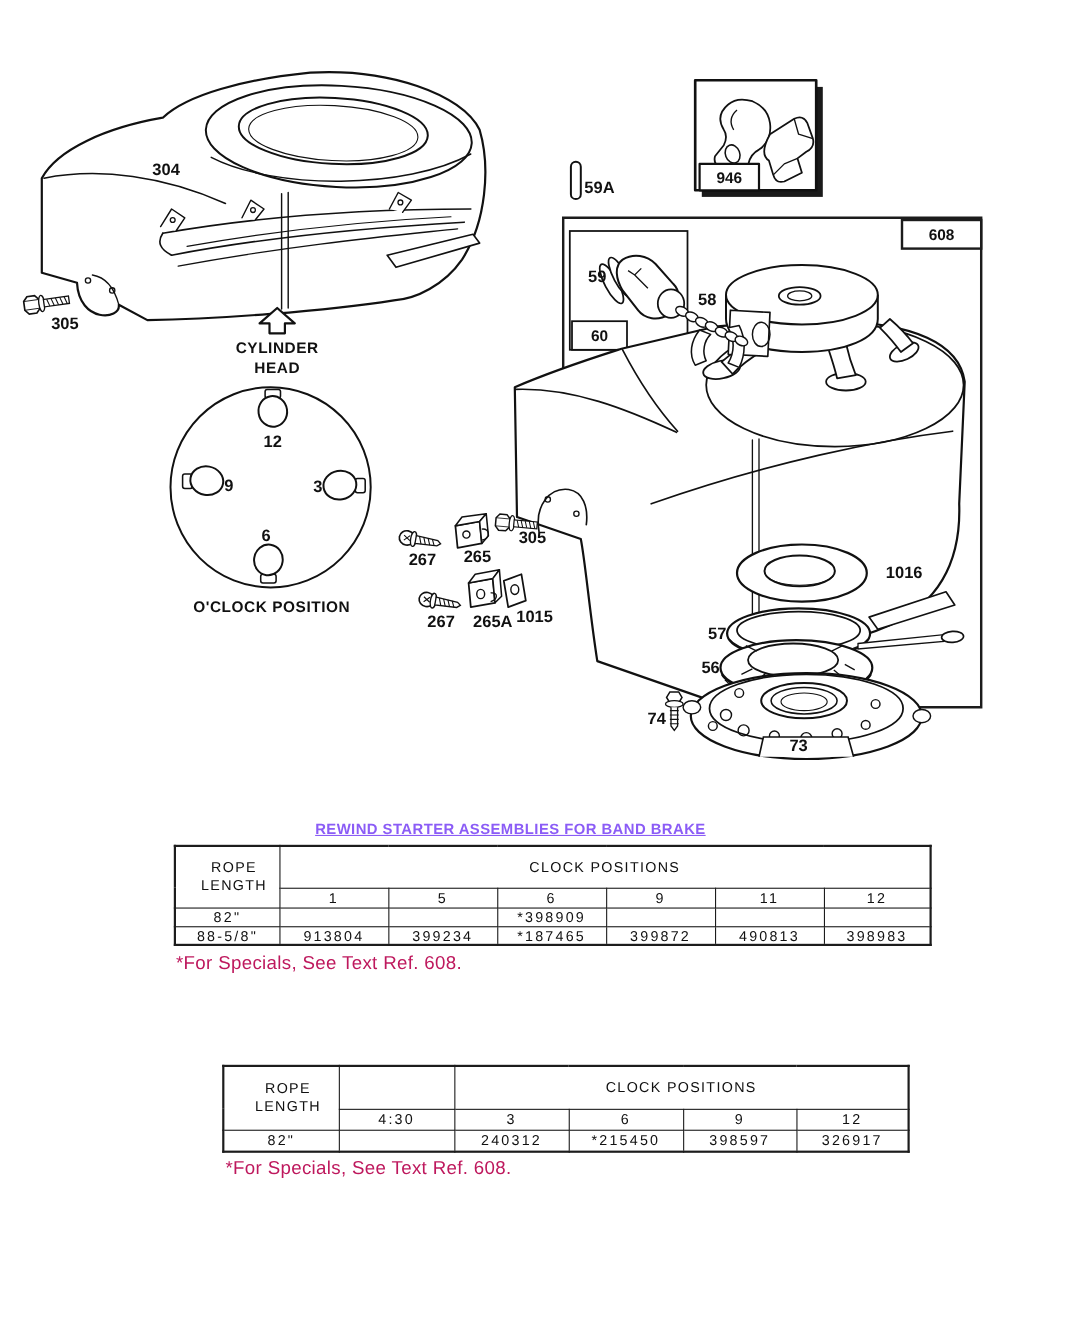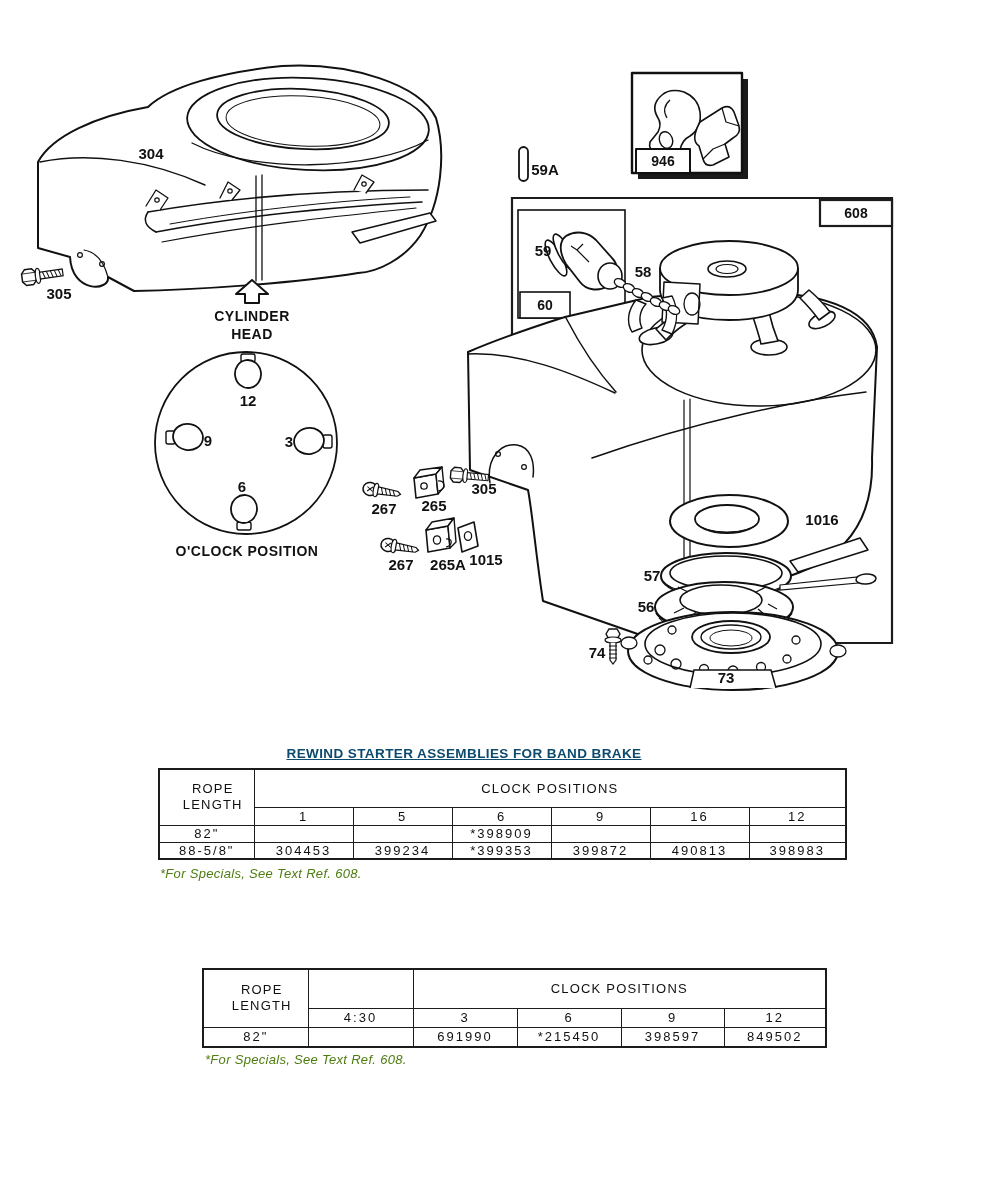--- a/index.html
+++ b/index.html
@@ -13,7 +13,7 @@
   .caption{font-size:14px;letter-spacing:.5px;}
 
   .tbl-title{position:absolute;font-size:13.5px;font-weight:bold;letter-spacing:.4px;
-             text-align:center;white-space:nowrap;color:#0c4a6e;}
+             text-align:center;white-space:nowrap;color:#8b5cf6;}
   .tbl-title span{text-decoration:underline;}
   .ptable{position:absolute;border-collapse:collapse;table-layout:fixed;background:#fff;
           border:2.2px solid #1c1c1c;}

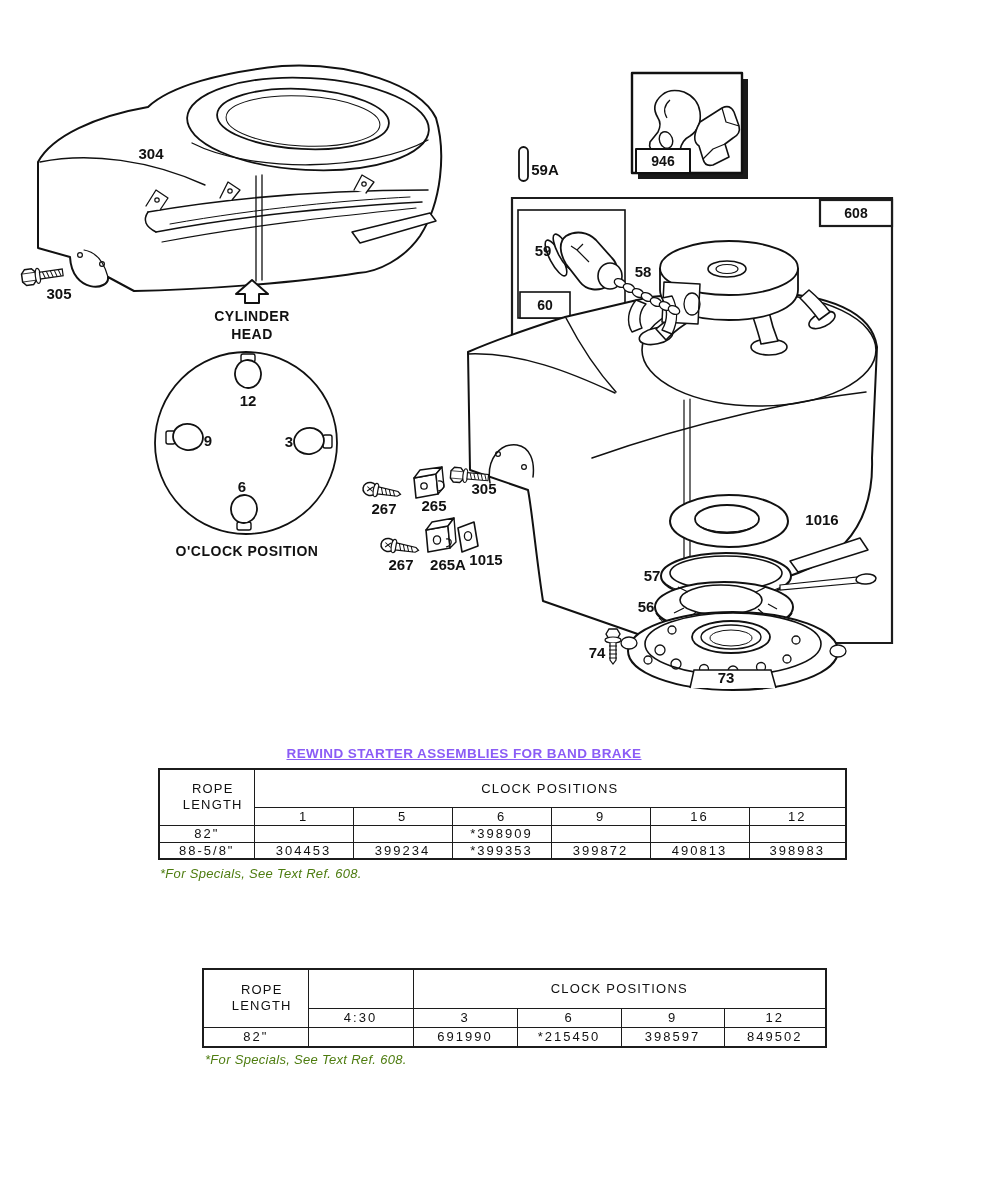--- a/index.html
+++ b/index.html
@@ -304,7 +304,7 @@
     <th>5</th>
     <th>6</th>
     <th>9</th>
-    <th>16</th>
+    <th>11</th>
     <th>12</th>
   </tr>
   <tr style="height:17px">

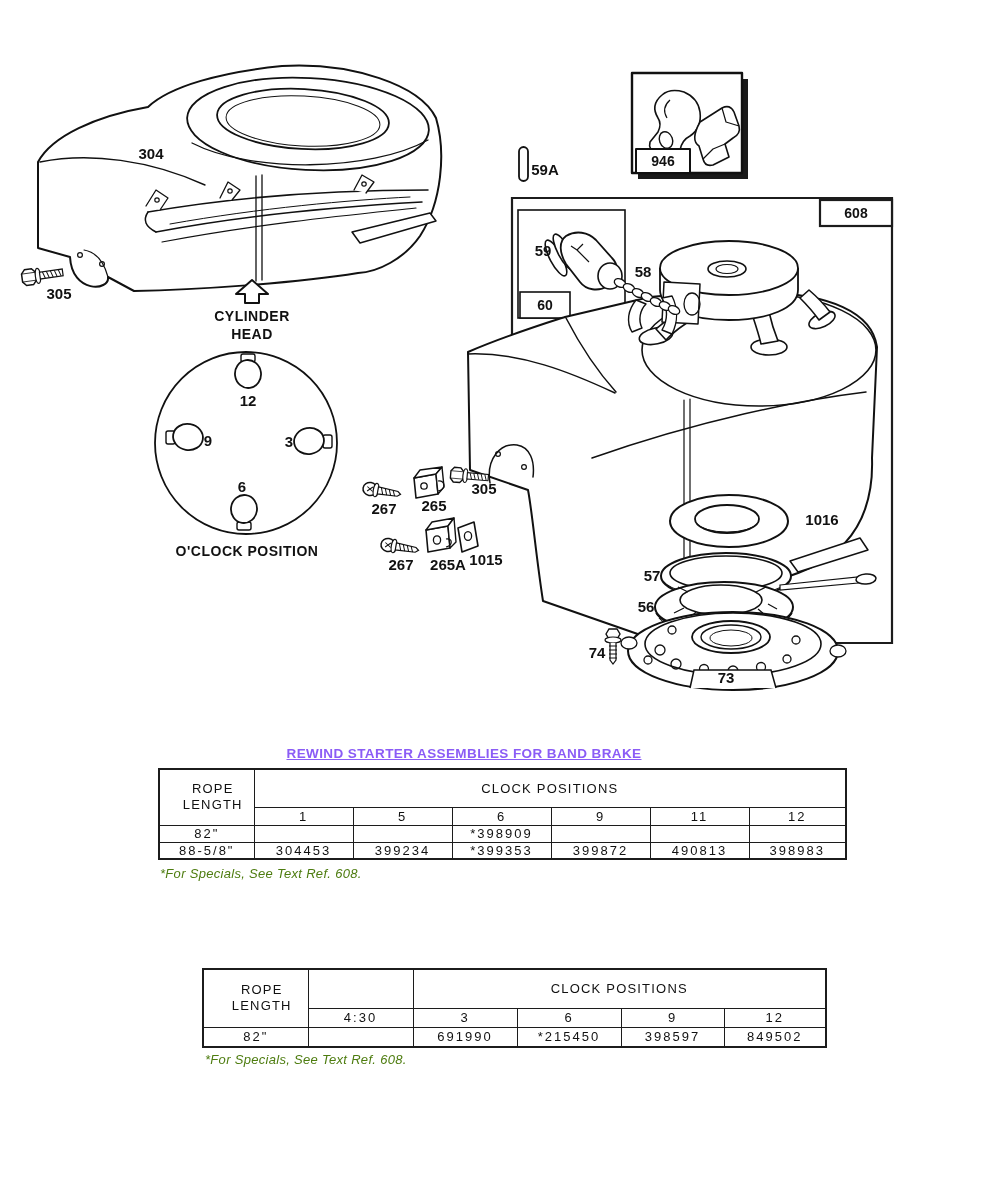--- a/index.html
+++ b/index.html
@@ -318,7 +318,7 @@
   </tr>
   <tr style="height:17px">
     <td>88-5/8"</td>
-    <td>304453</td>
+    <td>913804</td>
     <td>399234</td>
     <td>*399353</td>
     <td>399872</td>

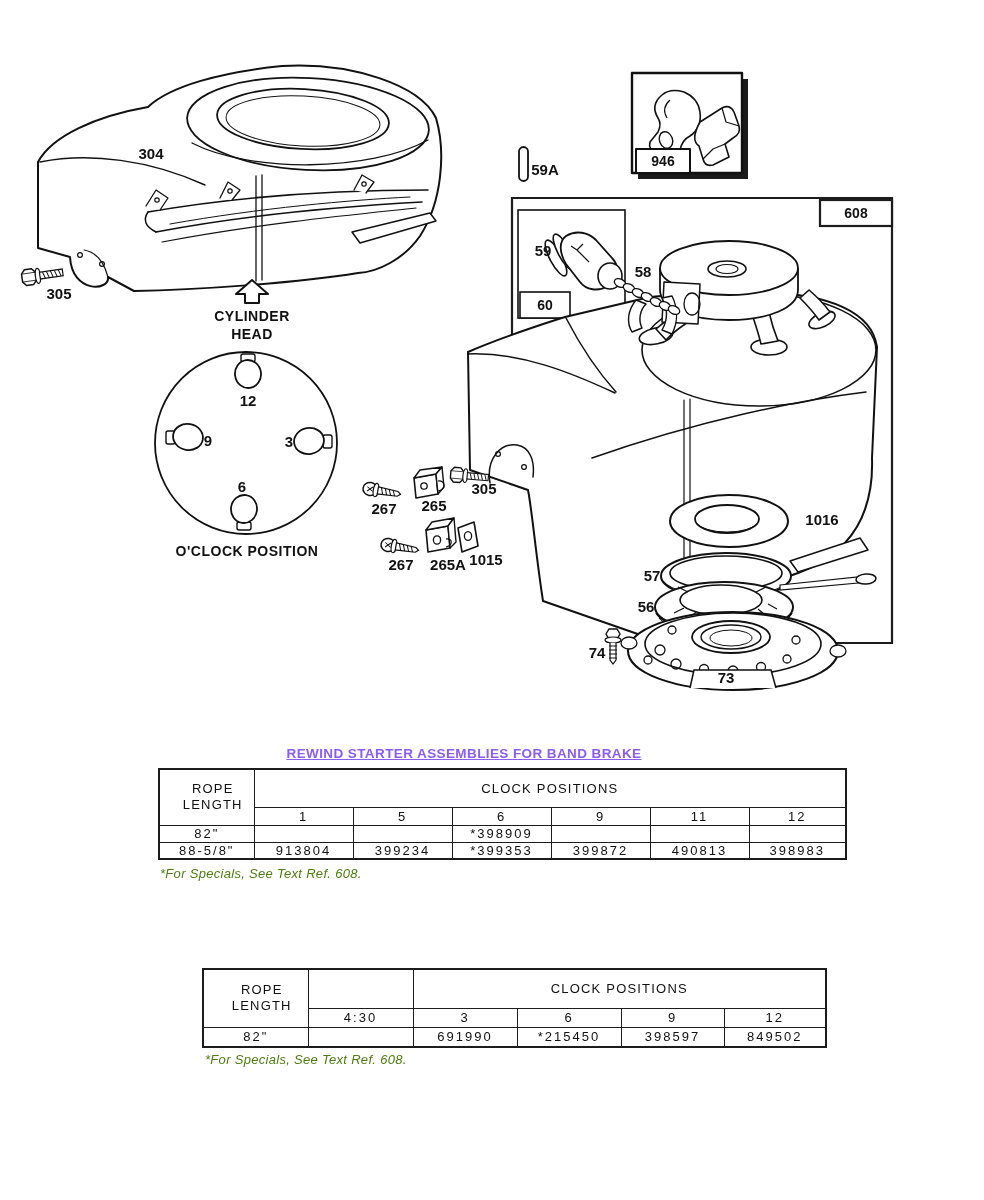--- a/index.html
+++ b/index.html
@@ -320,7 +320,7 @@
     <td>88-5/8"</td>
     <td>913804</td>
     <td>399234</td>
-    <td>*399353</td>
+    <td>*187465</td>
     <td>399872</td>
     <td>490813</td>
     <td>398983</td>

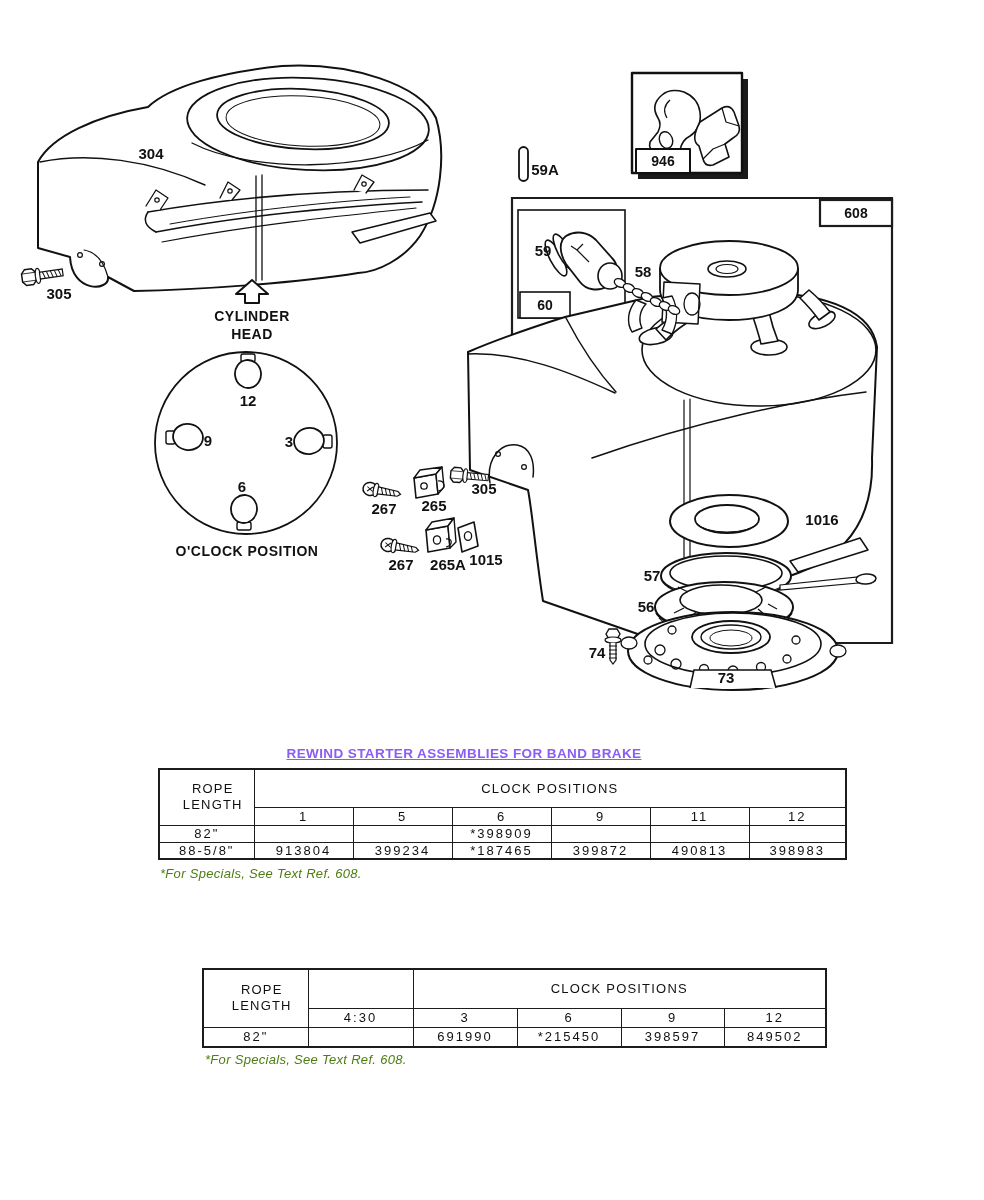--- a/index.html
+++ b/index.html
@@ -22,7 +22,7 @@
           overflow:hidden;white-space:nowrap;}
   .ptable .hdr{letter-spacing:1.2px;}
   .rope-hdr div{line-height:16px;letter-spacing:1.2px;padding-left:12px;}
-  .footnote{position:absolute;font-size:13px;letter-spacing:.3px;color:#4d7c0f;white-space:nowrap;font-style:italic;}
+  .footnote{position:absolute;font-size:17px;letter-spacing:.3px;color:#be185d;white-space:nowrap;}
 </style>
 </head>
 <body>

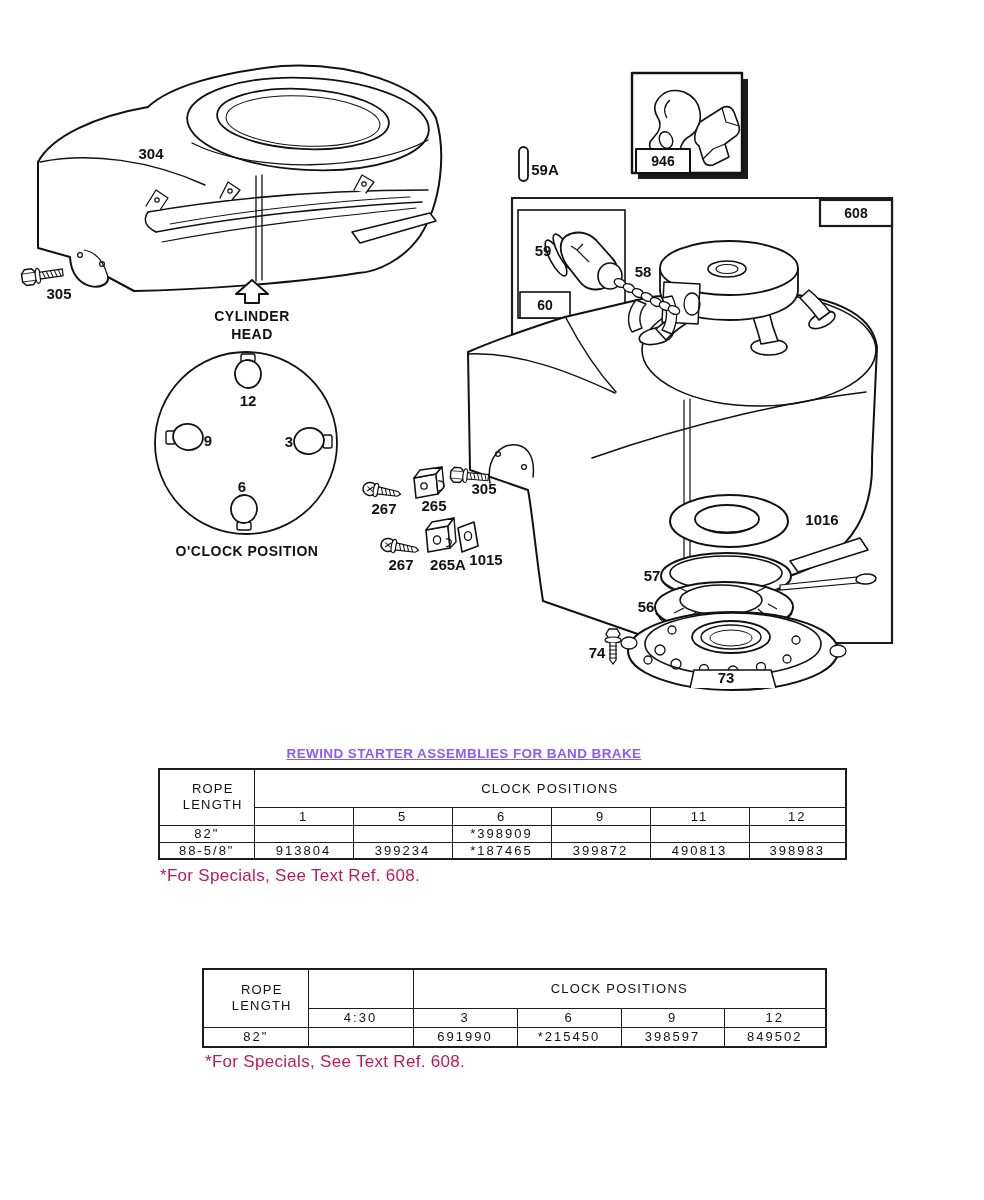--- a/index.html
+++ b/index.html
@@ -359,7 +359,7 @@
   <tr style="height:20px">
     <td>82"</td>
     <td></td>
-    <td>691990</td>
+    <td>240312</td>
     <td>*215450</td>
     <td>398597</td>
     <td>849502</td>

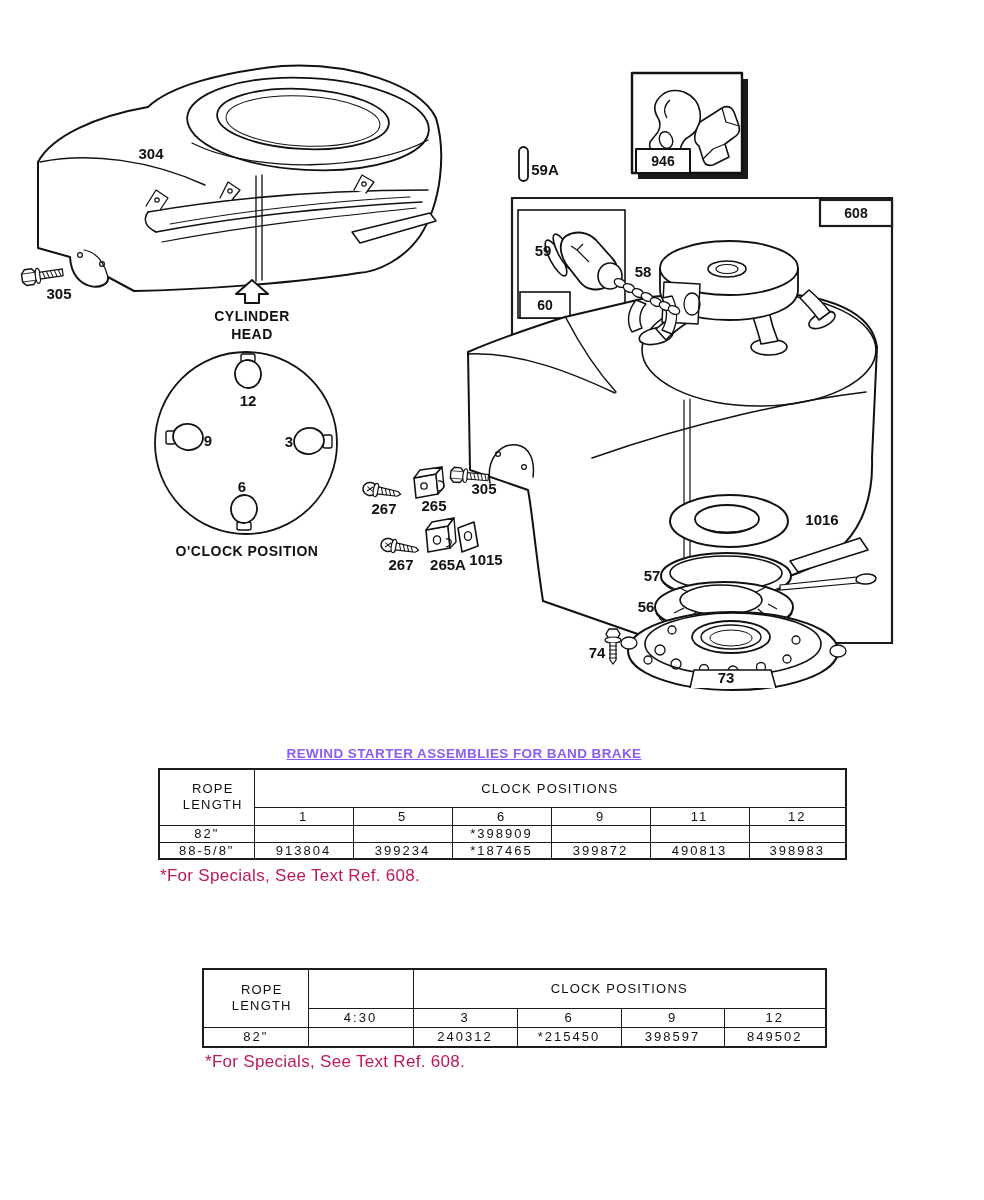--- a/index.html
+++ b/index.html
@@ -362,7 +362,7 @@
     <td>240312</td>
     <td>*215450</td>
     <td>398597</td>
-    <td>849502</td>
+    <td>326917</td>
   </tr>
 </tbody>
     </table>

